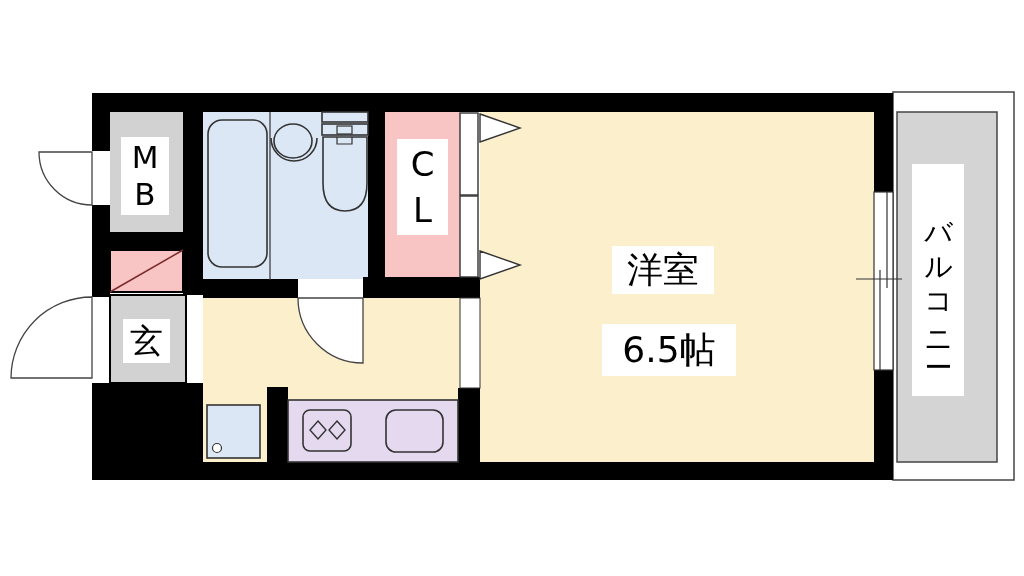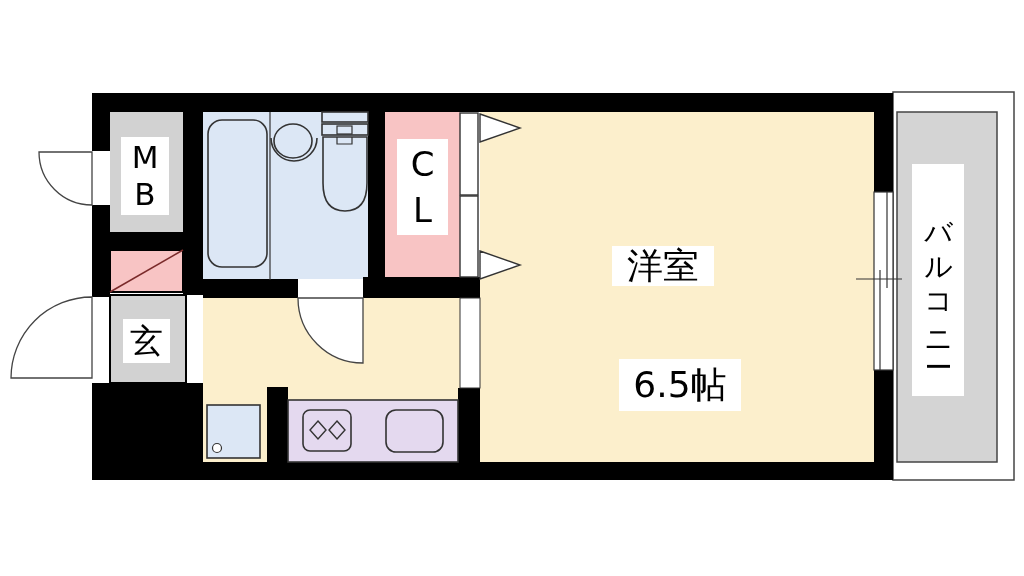--- a/index.html
+++ b/index.html
@@ -17,7 +17,7 @@
   .lbl-mb      { left:121px; top:137px; width:48px;  height:78px;  font-size:31px; line-height:37px; }
   .lbl-cl      { left:397px; top:139px; width:51px;  height:96px;  font-size:34px; line-height:46px; }
   .lbl-genkan  { left:123px; top:319px; width:47px;  height:44px;  font-size:33px; }
-  .lbl-room    { left:612px; top:246px; width:102px; height:40px;  font-size:36px; }
+  .lbl-room    { left:612px; top:246px; width:102px; height:48px;  font-size:36px; }
   .lbl-size    { left:619px; top:324px; width:122px; height:52px;  font-size:36px;margin-top:35px; }
   .lbl-balcony { left:912px; top:164px; width:52px;  height:232px; font-size:28px;
                  writing-mode:vertical-rl; letter-spacing:6px; }

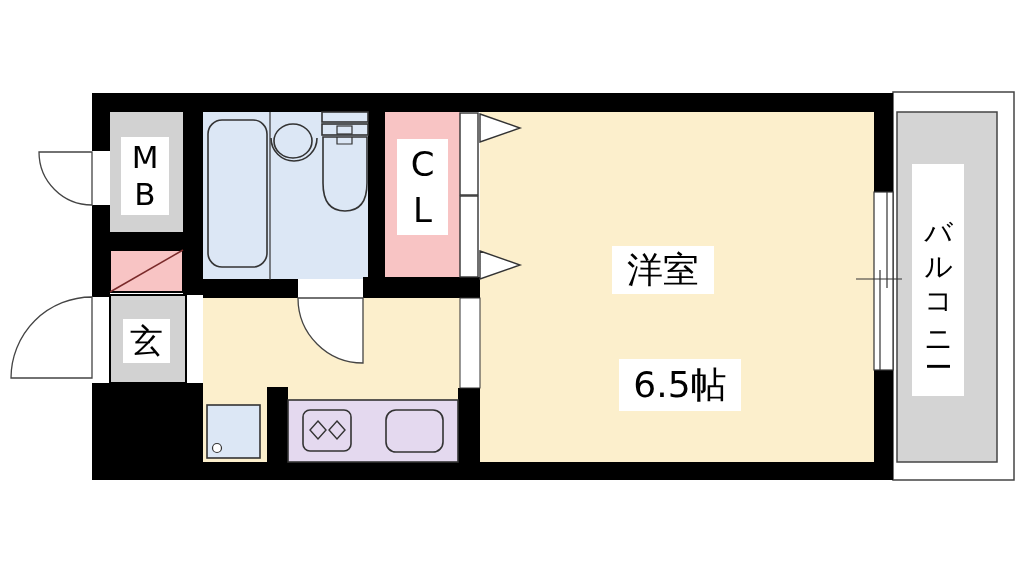--- a/index.html
+++ b/index.html
@@ -18,7 +18,7 @@
   .lbl-cl      { left:397px; top:139px; width:51px;  height:96px;  font-size:34px; line-height:46px; }
   .lbl-genkan  { left:123px; top:319px; width:47px;  height:44px;  font-size:33px; }
   .lbl-room    { left:612px; top:246px; width:102px; height:48px;  font-size:36px; }
-  .lbl-size    { left:619px; top:324px; width:122px; height:52px;  font-size:36px;margin-top:35px; }
+  .lbl-size    { left:602px; top:324px; width:134px; height:52px;  font-size:36px; }
   .lbl-balcony { left:912px; top:164px; width:52px;  height:232px; font-size:28px;
                  writing-mode:vertical-rl; letter-spacing:6px; }
 </style>

